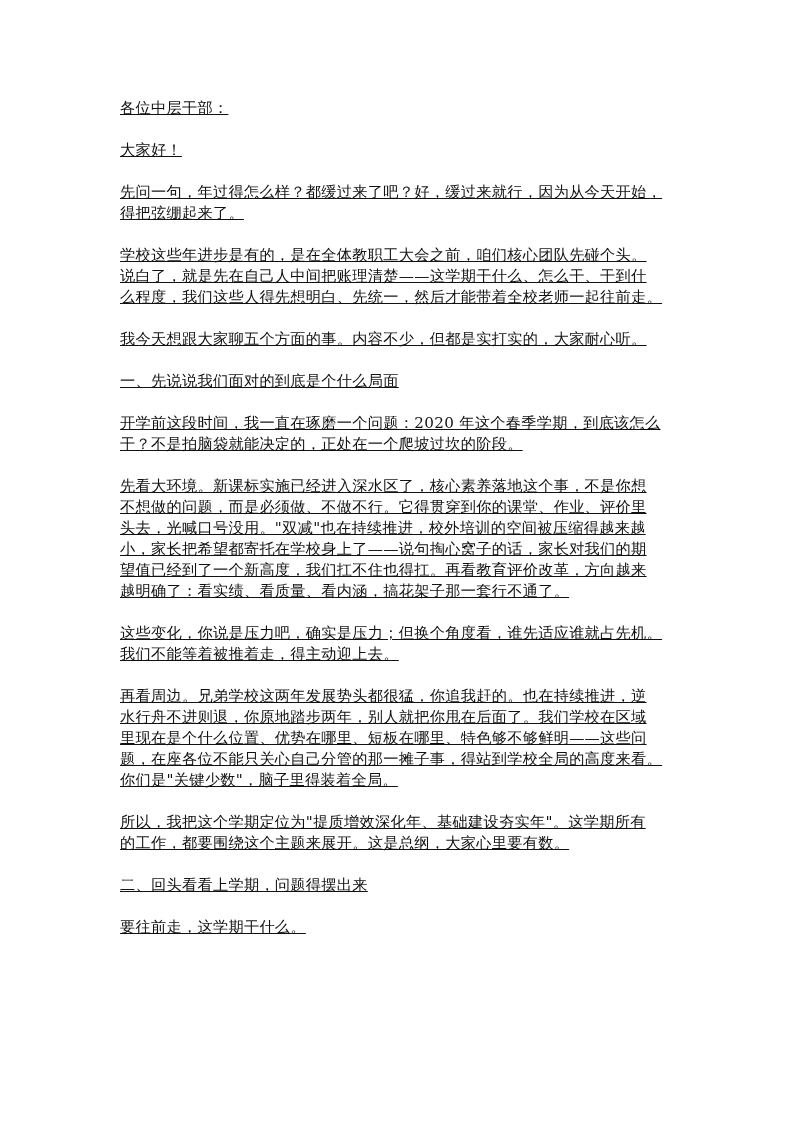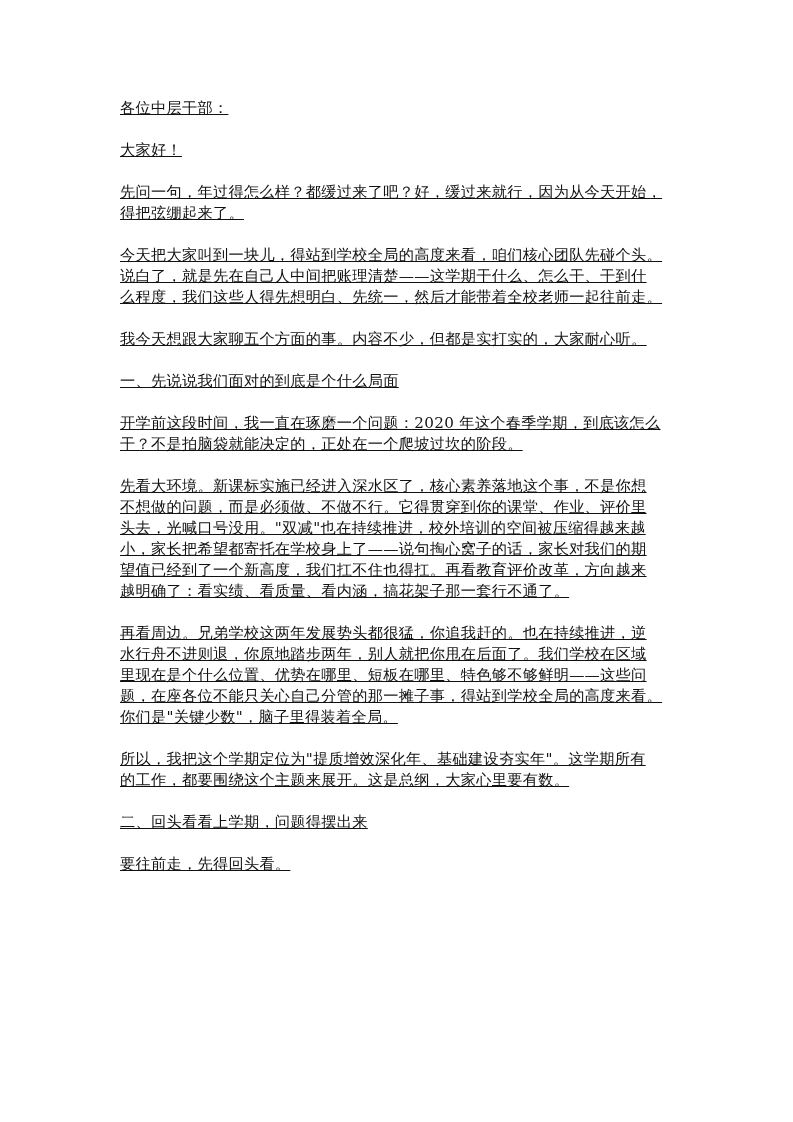--- a/index.html
+++ b/index.html
@@ -27,7 +27,7 @@
   </p>
 
   <p class="para">
-    <span class="line">今天把大家叫到一块儿，得站到学校全局的高度来看，咱们核心团队先碰个头。</span>
+    <span class="line">学校这些年进步是有的，是在全体教职工大会之前，咱们核心团队先碰个头。</span>
     <span class="line">说白了，就是先在自己人中间把账理清楚——这学期干什么、怎么干、干到什</span>
     <span class="line">么程度，我们这些人得先想明白、先统一，然后才能带着全校老师一起往前走。</span>
   </p>

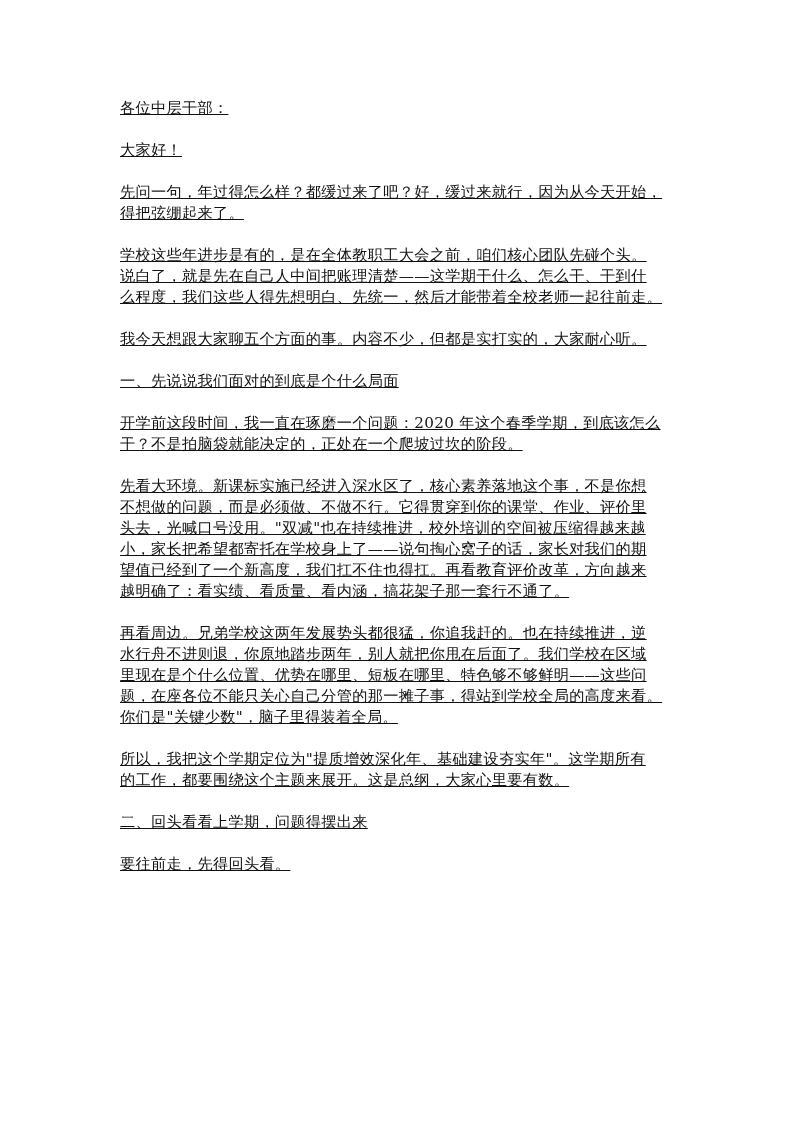--- a/index.html
+++ b/index.html
@@ -54,6 +54,10 @@
     <span class="line">越明确了：看实绩、看质量、看内涵，搞花架子那一套行不通了。</span>
   </p>
 
+  <p class="para">
+    <span class="line">这些变化，你说是压力吧，确实是压力；但换个角度看，谁先适应谁就占先机。</span>
+    <span class="line">我们不能等着被推着走，得主动迎上去。</span>
+  </p>
 
   <p class="para">
     <span class="line">再看周边。兄弟学校这两年发展势头都很猛，你追我赶的。也在持续推进，逆</span>

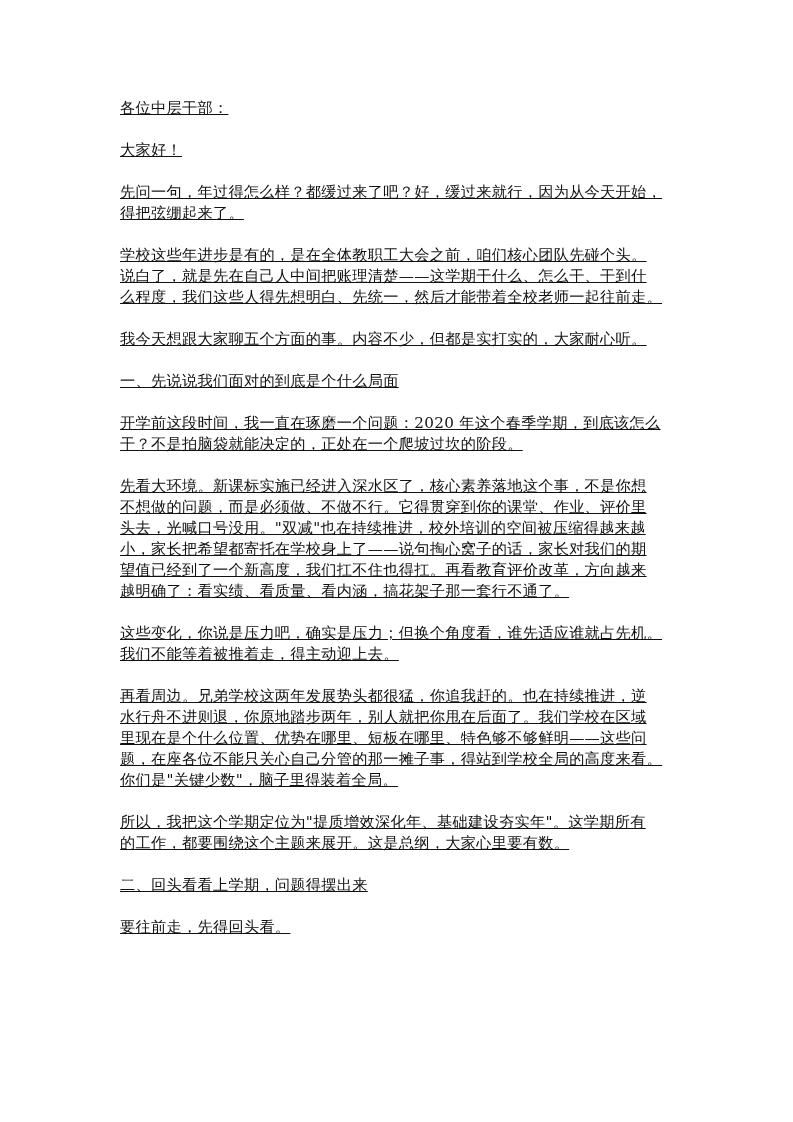--- a/index.html
+++ b/index.html
@@ -78,7 +78,7 @@
   </p>
 
   <p class="para">
-    <span class="line">要往前走，先得回头看。</span>
+    <span class="line">要往前走，这学期干什么。</span>
   </p>
 </div>
 

